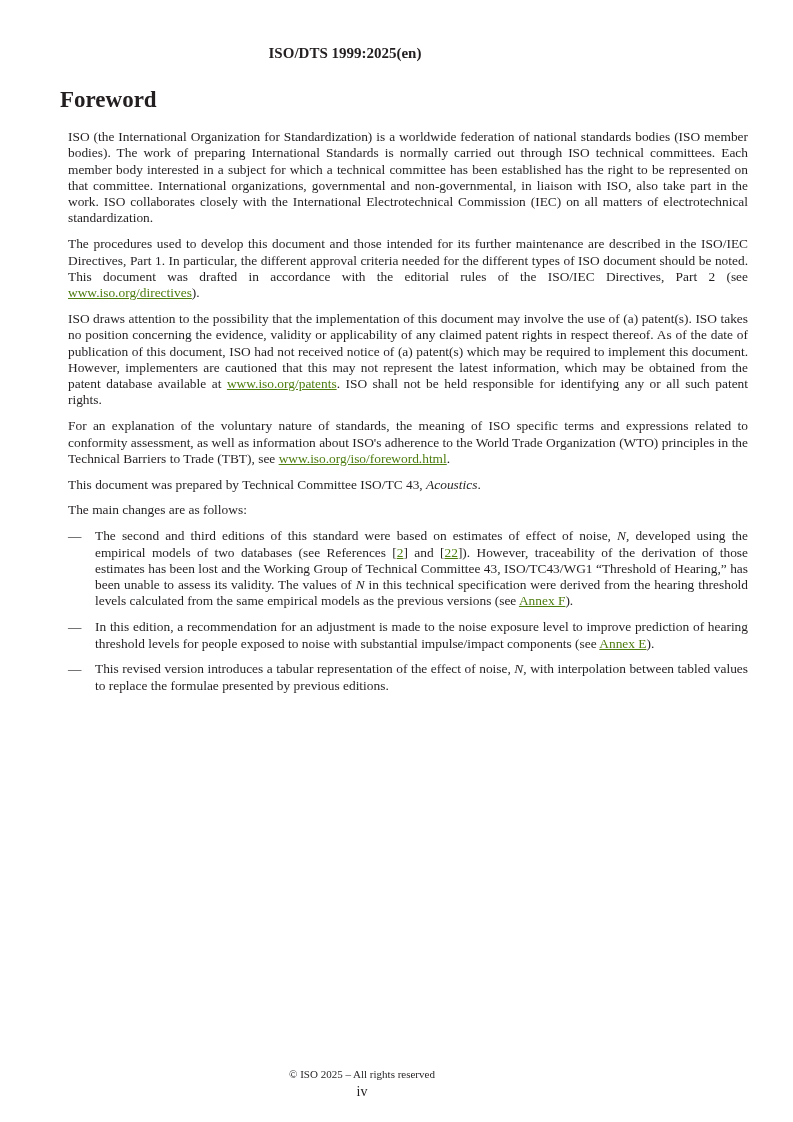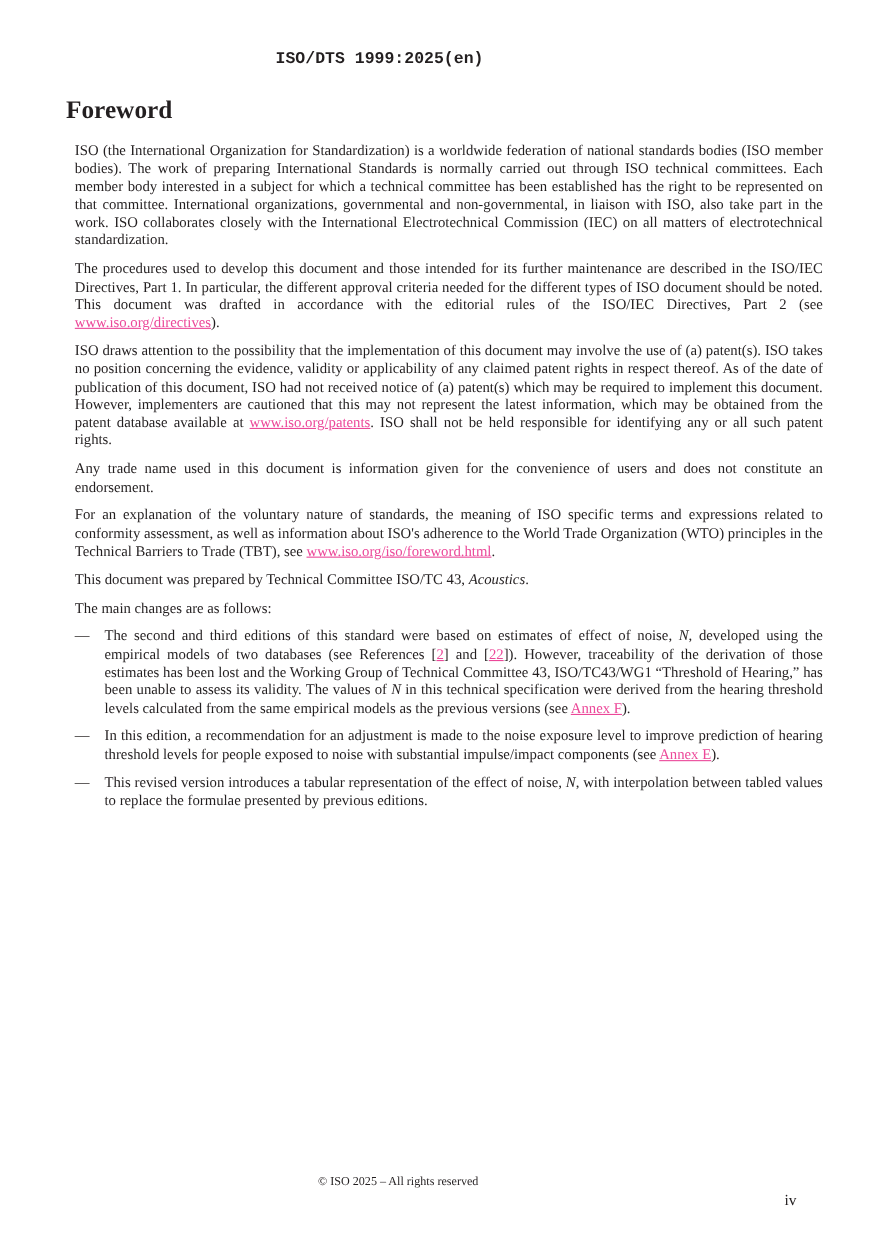--- a/index.html
+++ b/index.html
@@ -6,7 +6,7 @@
   body { width: 793px; height: 1122px; position: relative; overflow: hidden;
          font-family: "DejaVu Serif", "Liberation Serif", serif; color: #231f20; }
   .header { position: absolute; top: 45px; left: 0; width: 690px; text-align: center;
-            font-family: Liberation Mono, monospace; font-weight: bold; font-size: 15px; }
+            font-family: Liberation Serif, serif; font-weight: bold; font-size: 15px; }
   .title { position: absolute; top: 83px; left: 56px; margin: 4px;
            font-family: "Liberation Serif", serif; font-weight: bold; font-size: 23px; }
   .content { position: absolute; top: 129px; left: 68px; width: 680px;

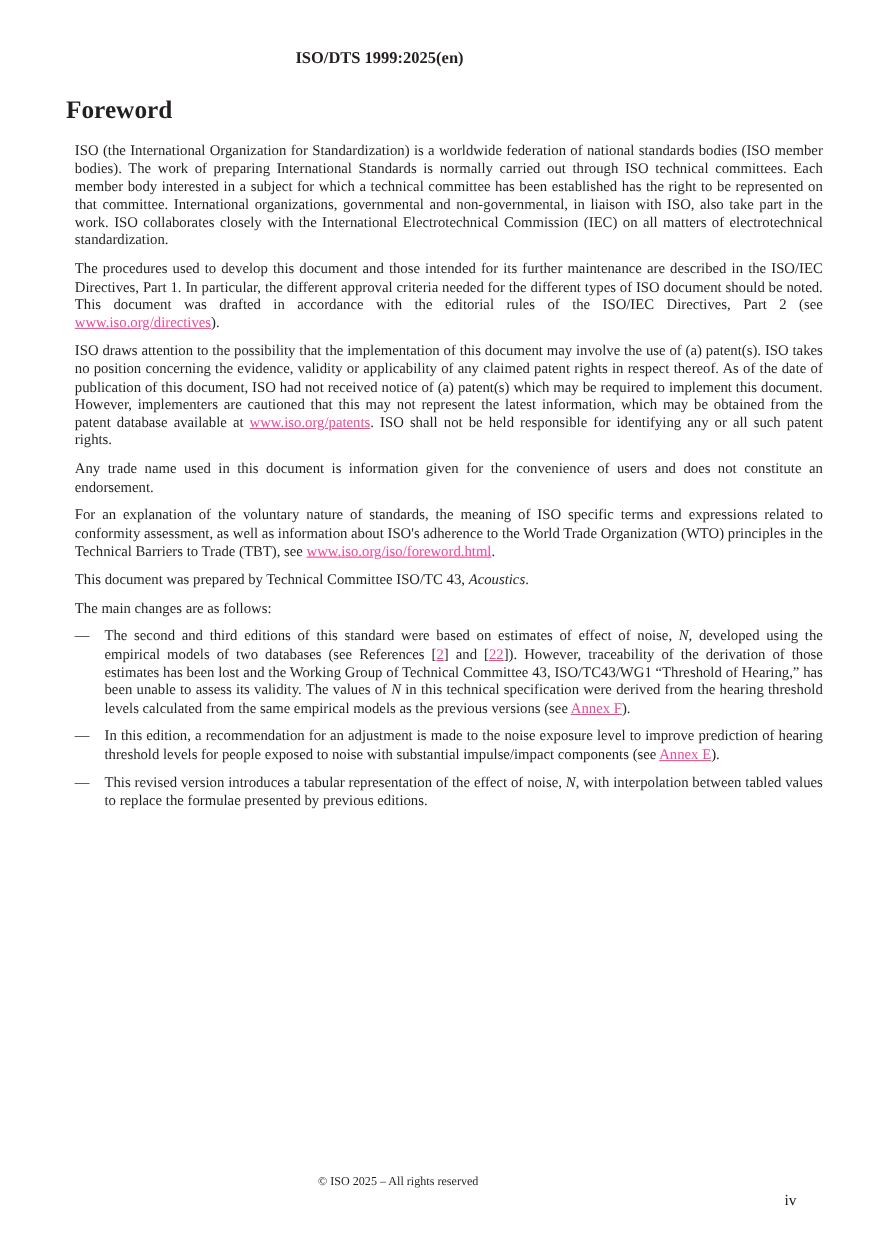--- a/index.html
+++ b/index.html
@@ -12,7 +12,7 @@
   .content { position: absolute; top: 129px; left: 68px; width: 680px;
              font-family: "Liberation Serif", serif; font-size: 13.4px; line-height: 16.3px; }
   .content p { margin: 0 0 9.5px 0; text-align: justify; }
-  a { color: #ec4899; text-decoration: underline; }
+  a { color: #4d7c0f; text-decoration: underline; }
   ul.dash { list-style: none; margin: 0 0 9.5px 0; padding: 0; }
   ul.dash li { position: relative; padding-left: 27px; margin-bottom: 9.5px; text-align: justify; }
   ul.dash li .dash-mark { position: absolute; left: 0; top: 0; }

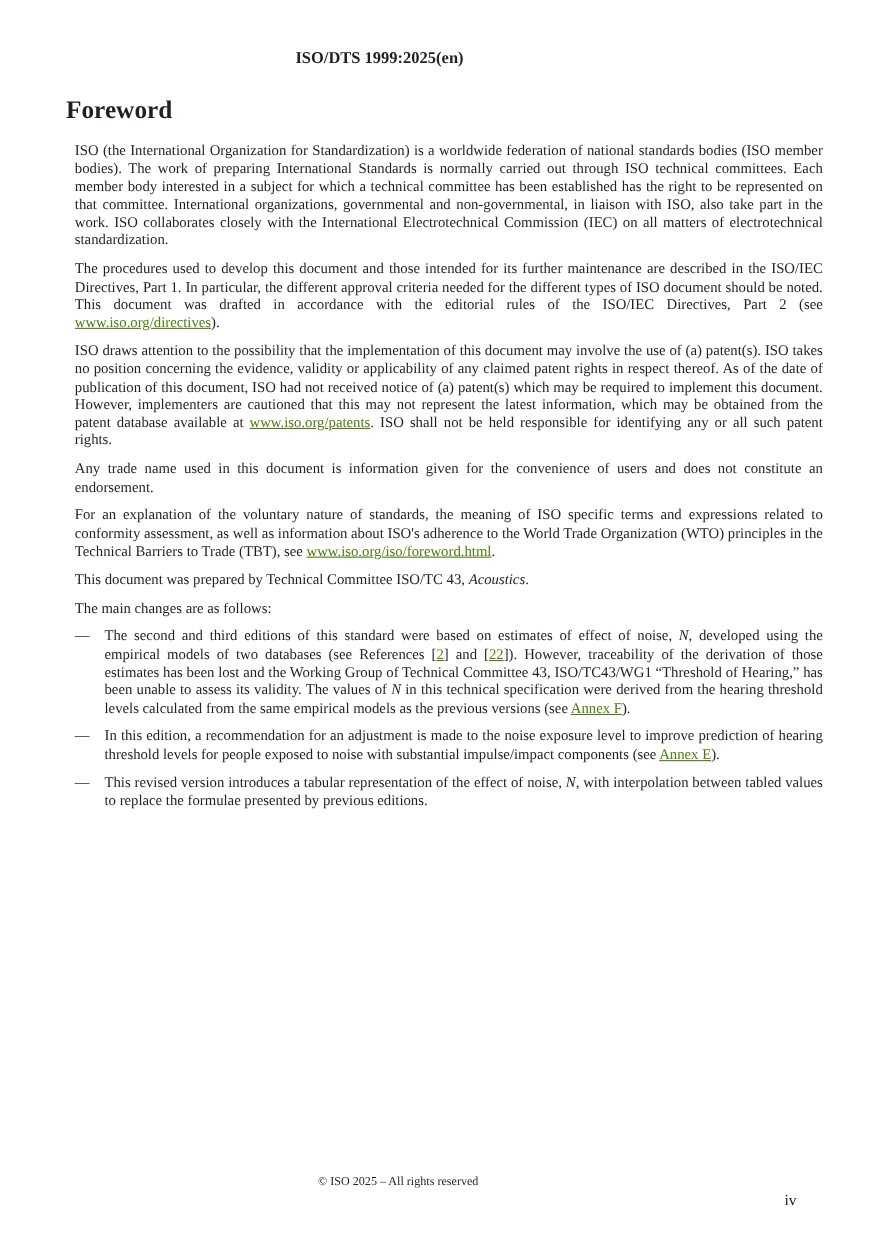--- a/index.html
+++ b/index.html
@@ -34,7 +34,6 @@
 
   <p><span>ISO draws attention to the possibility that the implementation of this document may involve the use of (a) patent(s). ISO takes no position concerning the evidence, validity or applicability of any claimed patent rights in respect thereof. As of the date of publication of this document, ISO had not received notice of (a) patent(s) which may be required to implement this document. However, implementers are cautioned that this may not represent the latest information, which may be obtained from the patent database available at </span><a>www.iso.org/patents</a><span>. ISO shall not be held responsible for identifying any or all such patent rights.</span></p>
 
-  <p>Any trade name used in this document is information given for the convenience of users and does not constitute an endorsement.</p>
 
   <p><span>For an explanation of the voluntary nature of standards, the meaning of ISO specific terms and expressions related to conformity assessment, as well as information about ISO's adherence to the World Trade Organization (WTO) principles in the Technical Barriers to Trade (TBT), see </span><a>www.iso.org/iso/foreword.html</a><span>.</span></p>
 

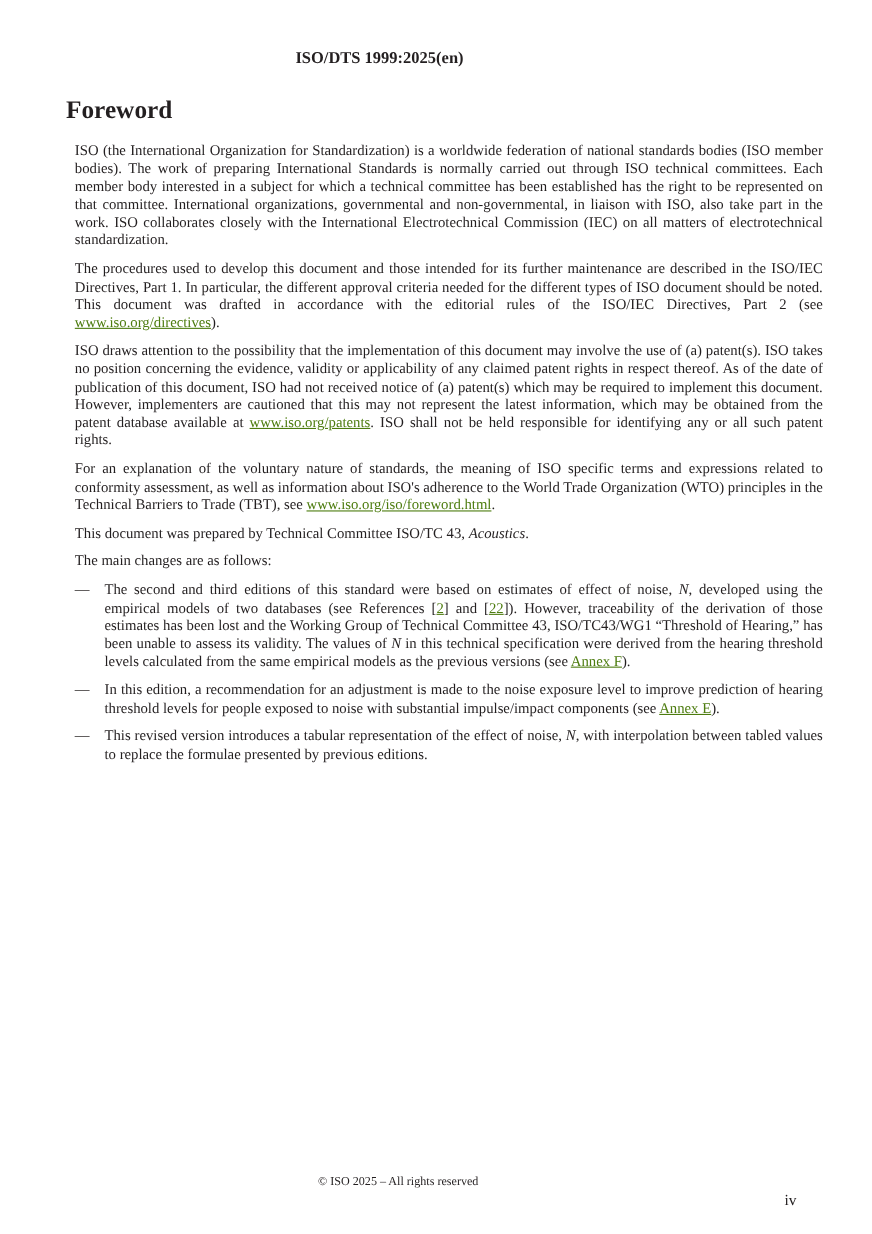--- a/index.html
+++ b/index.html
@@ -18,7 +18,7 @@
   ul.dash li .dash-mark { position: absolute; left: 0; top: 0; }
   .footer { position: absolute; top: 1066px; left: 0; width: 724px; text-align: center;
             font-family: "Liberation Serif", serif; font-size: 11px; line-height: 17px; }
-  .page-num { font-size: 14px; text-align: right; }
+  .page-num { font-size: 14px; }
 </style>
 </head>
 <body>

